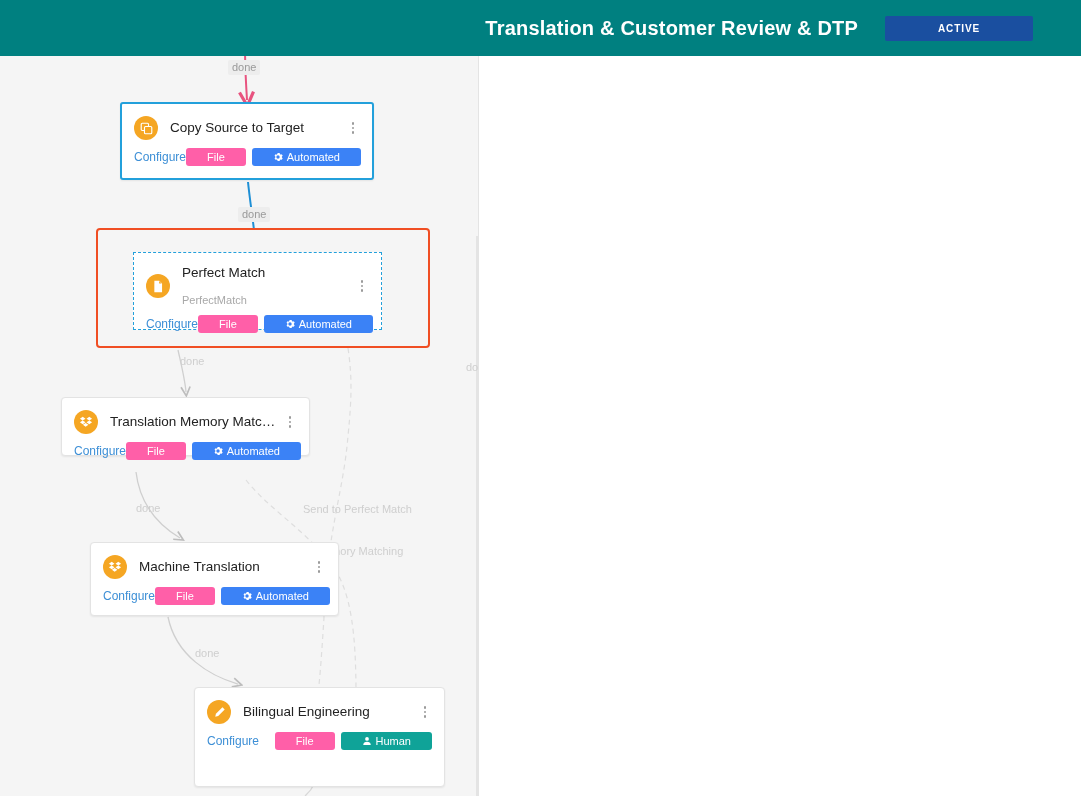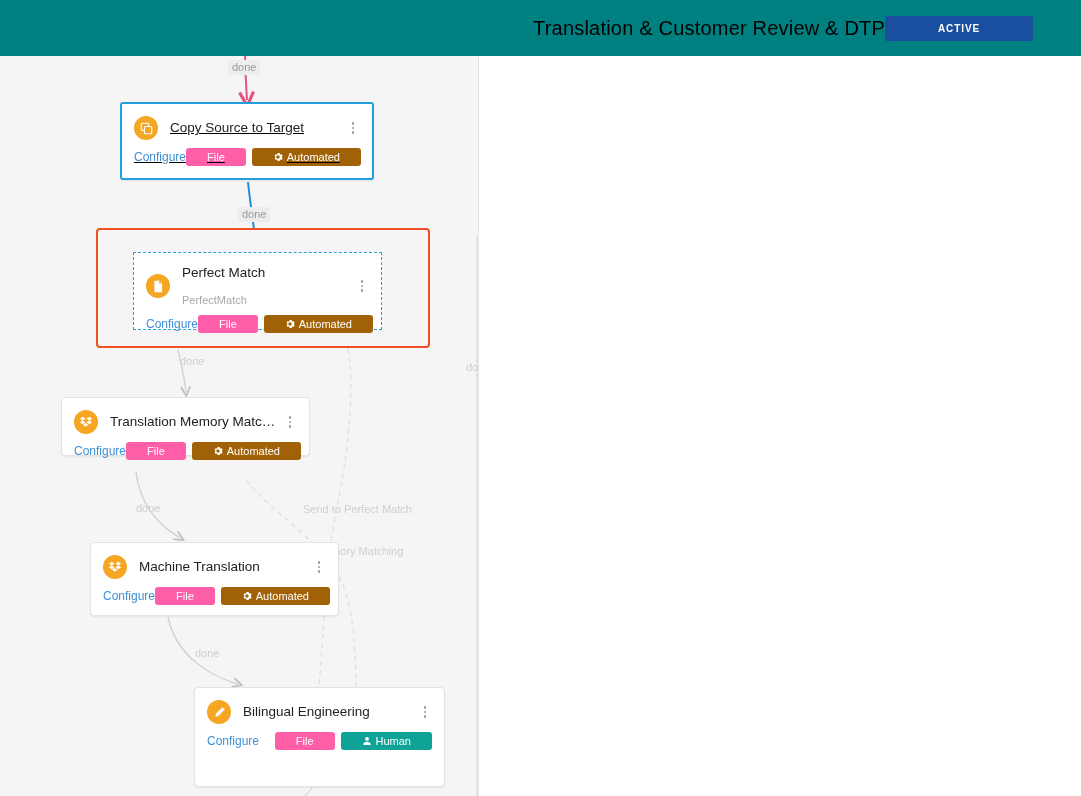--- a/index.html
+++ b/index.html
@@ -18,8 +18,8 @@
     box-sizing:border-box;padding-right:48px;
   }
   #header-title{
-    color:#000000;font-size:20px;font-weight:400;letter-spacing:.2px;
-    margin-right:0;white-space:nowrap;
+    color:#ffffff;font-size:20px;font-weight:700;letter-spacing:.2px;
+    margin-right:27px;white-space:nowrap;
   }
   #status-badge{
     background:#1A4FA0;color:#ffffff;font-size:10px;font-weight:700;

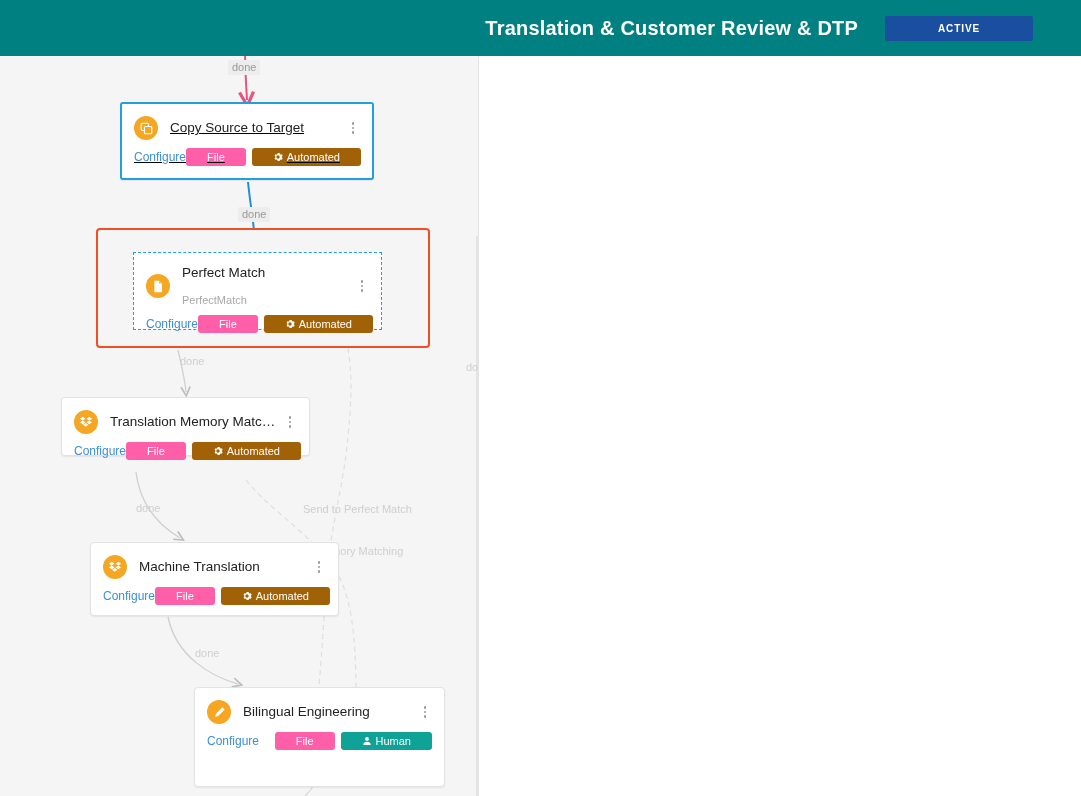--- a/index.html
+++ b/index.html
@@ -92,7 +92,7 @@
 
   
   #node-copy{left:120px;top:46px;width:254px;height:78px;
-    border:2px solid #23A0DB;border-radius:3px;text-decoration:underline;}
+    border:2px solid #23A0DB;border-radius:3px;}
   #group-perfect{
     position:absolute;left:96px;top:172px;width:334px;height:120px;
     border:2px solid #F04E23;border-radius:4px;background:#f5f5f5;box-sizing:border-box;

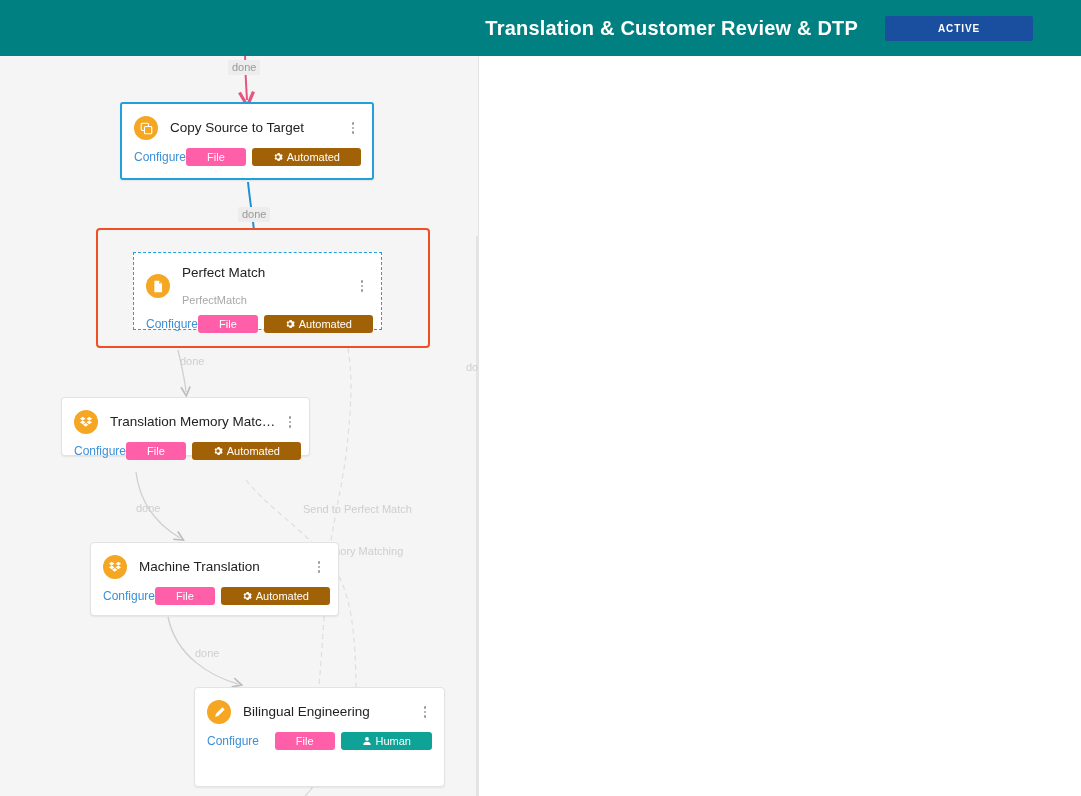--- a/index.html
+++ b/index.html
@@ -87,7 +87,7 @@
     display:flex;align-items:center;gap:4px;line-height:12px;white-space:nowrap;
   }
   .badge-file{background:#FF5FA8;}
-  .badge-auto{background:#a16207;align-items:center;}
+  .badge-auto{background:#3b82f6;align-items:center;}
   .badge-human{background:#0FA398;}
 
   

